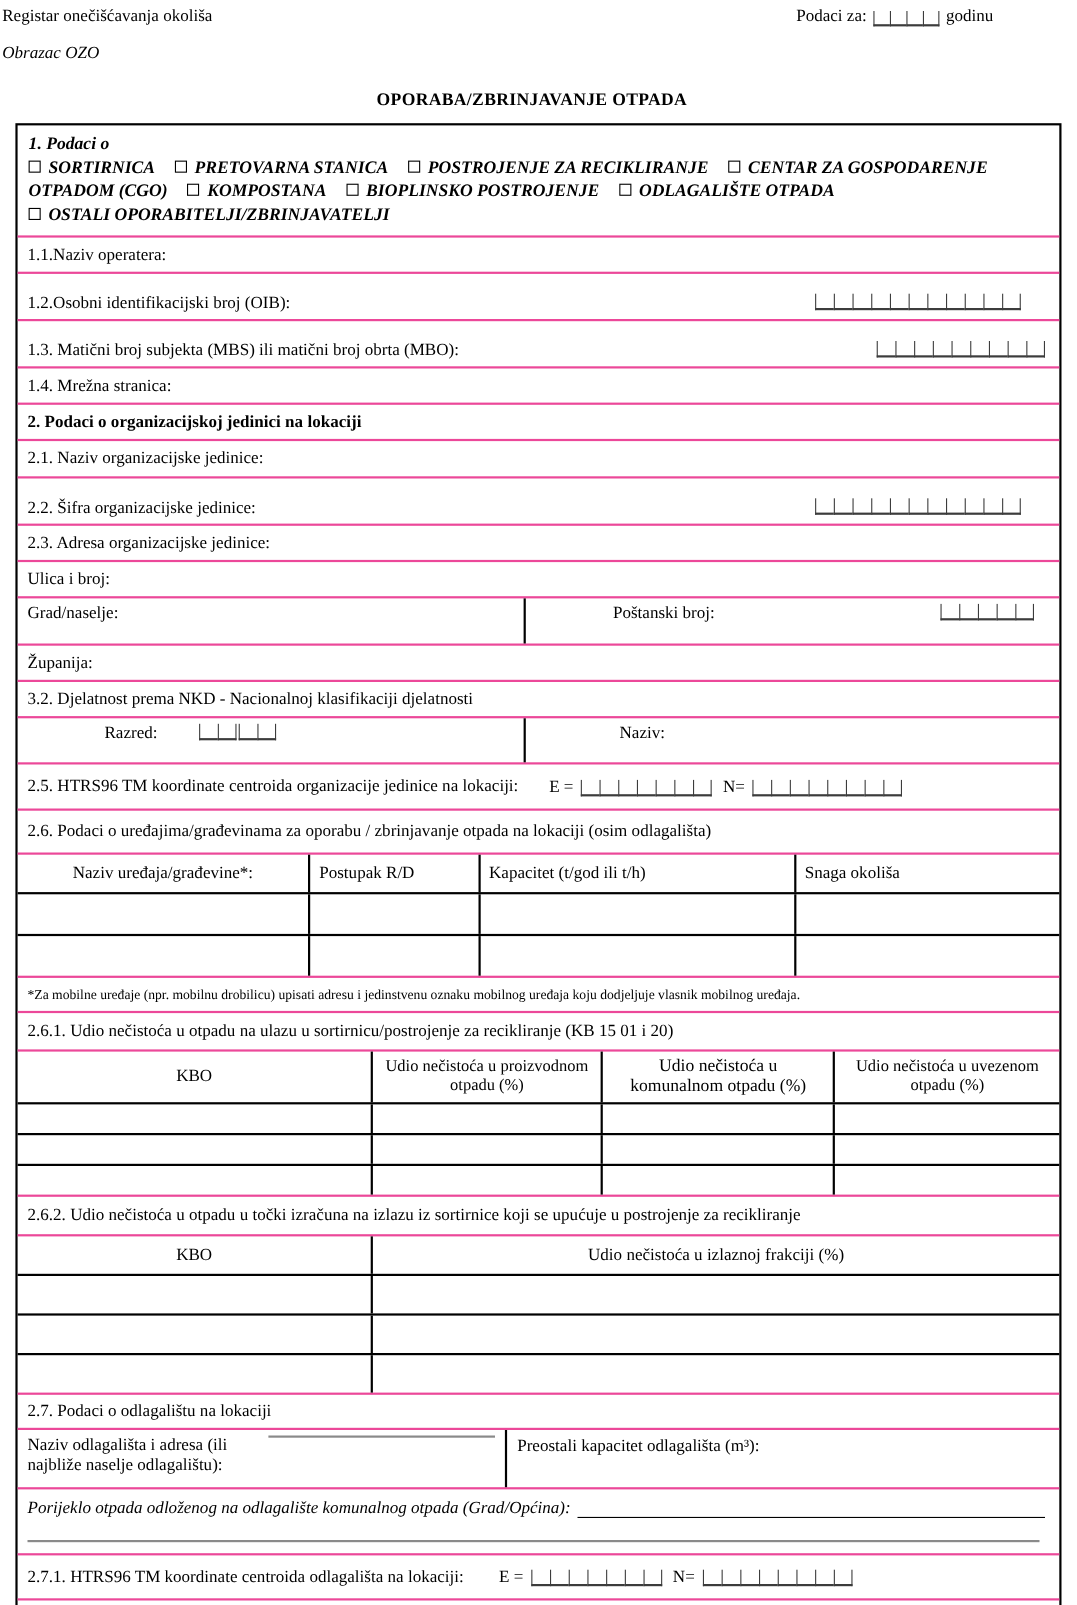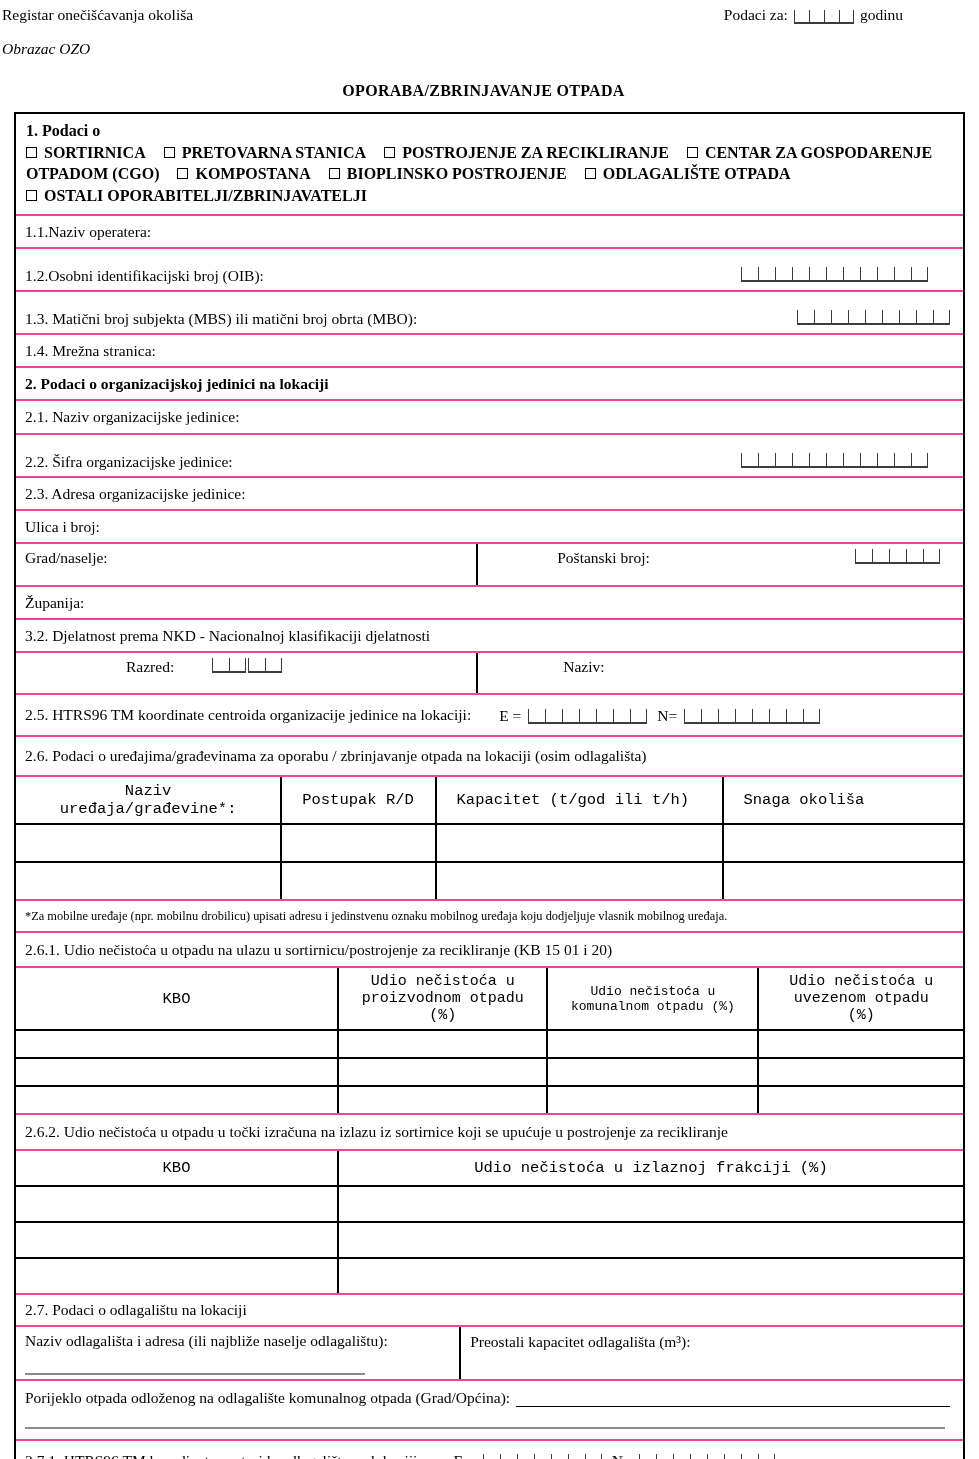--- a/index.html
+++ b/index.html
@@ -28,7 +28,7 @@
   .r { border-top: 2px solid #ec4899; padding: 5px 9px; display: flex; align-items: center; }
   .form > .r:first-child, .form > div:first-child { border-top: none; }
   .r.between { justify-content: space-between; align-items: flex-end; }
-  .r.block { display: block; }
+  .r.block { display: block; font-style: italic; }
   .bold { font-weight: bold; }
 
   

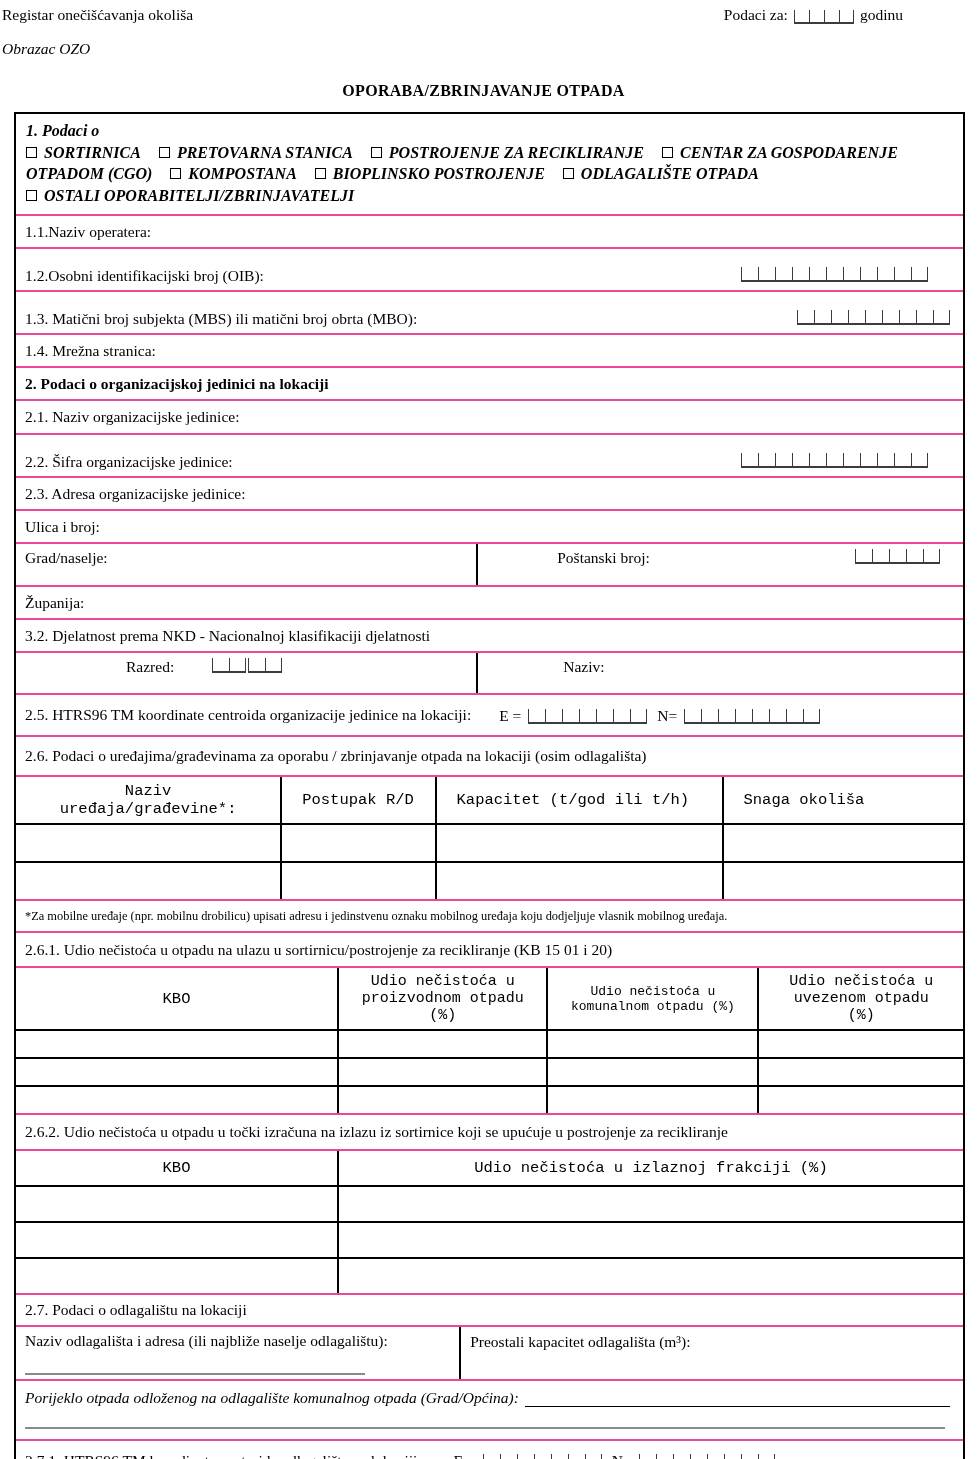--- a/index.html
+++ b/index.html
@@ -199,7 +199,7 @@
   </div>
 
   <div class="r split" style="min-height:42px">
-    <div class="cell" style="width:48.6%; padding-left:110px">
+    <div class="cell" style="width:48.6%; padding-left:79px">
       <span>Razred:</span>
       <span style="display:inline-flex; margin-left:38px; gap:2px">
         <span class="boxes">

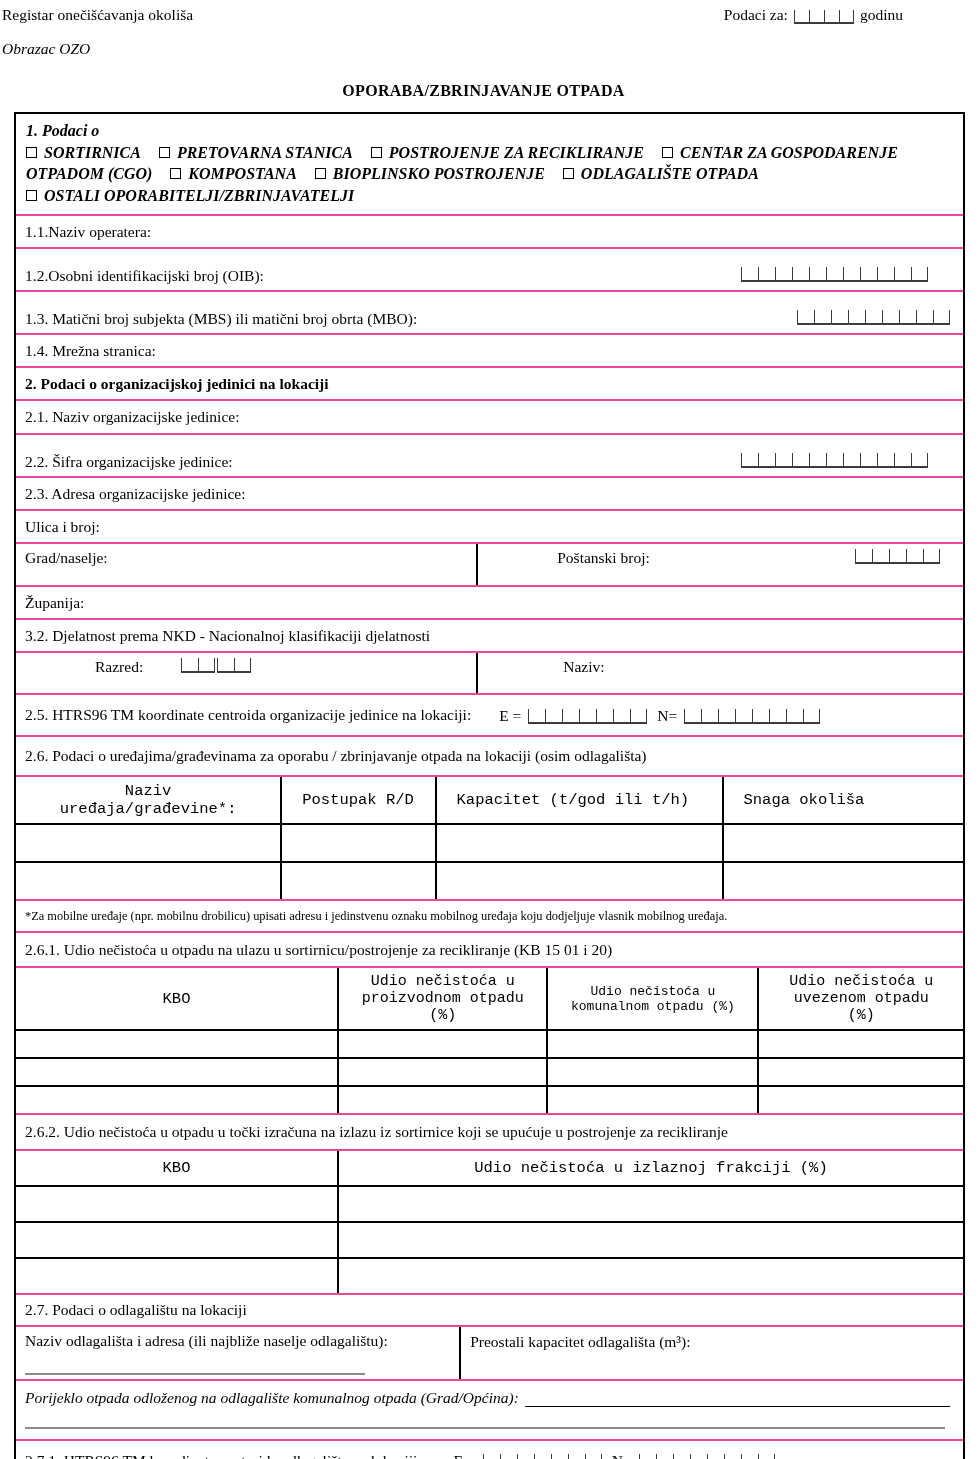--- a/index.html
+++ b/index.html
@@ -46,7 +46,7 @@
   .tbl { padding: 0; display: block; }
   .trow { display: grid; }
   .trow + .trow { border-top: 2px solid #000; }
-  .trow > div { padding: 5px 20px; font-family: Liberation Mono, monospace; }
+  .trow > div { padding: 5px 8px; }
   .trow > div + div { border-left: 2px solid #000; }
   .t26 .trow { grid-template-columns: 27.9% 16.3% 30.3% 25.5%; }
   .t261 .trow { grid-template-columns: 33.9% 22.1% 22.3% 21.7%; }

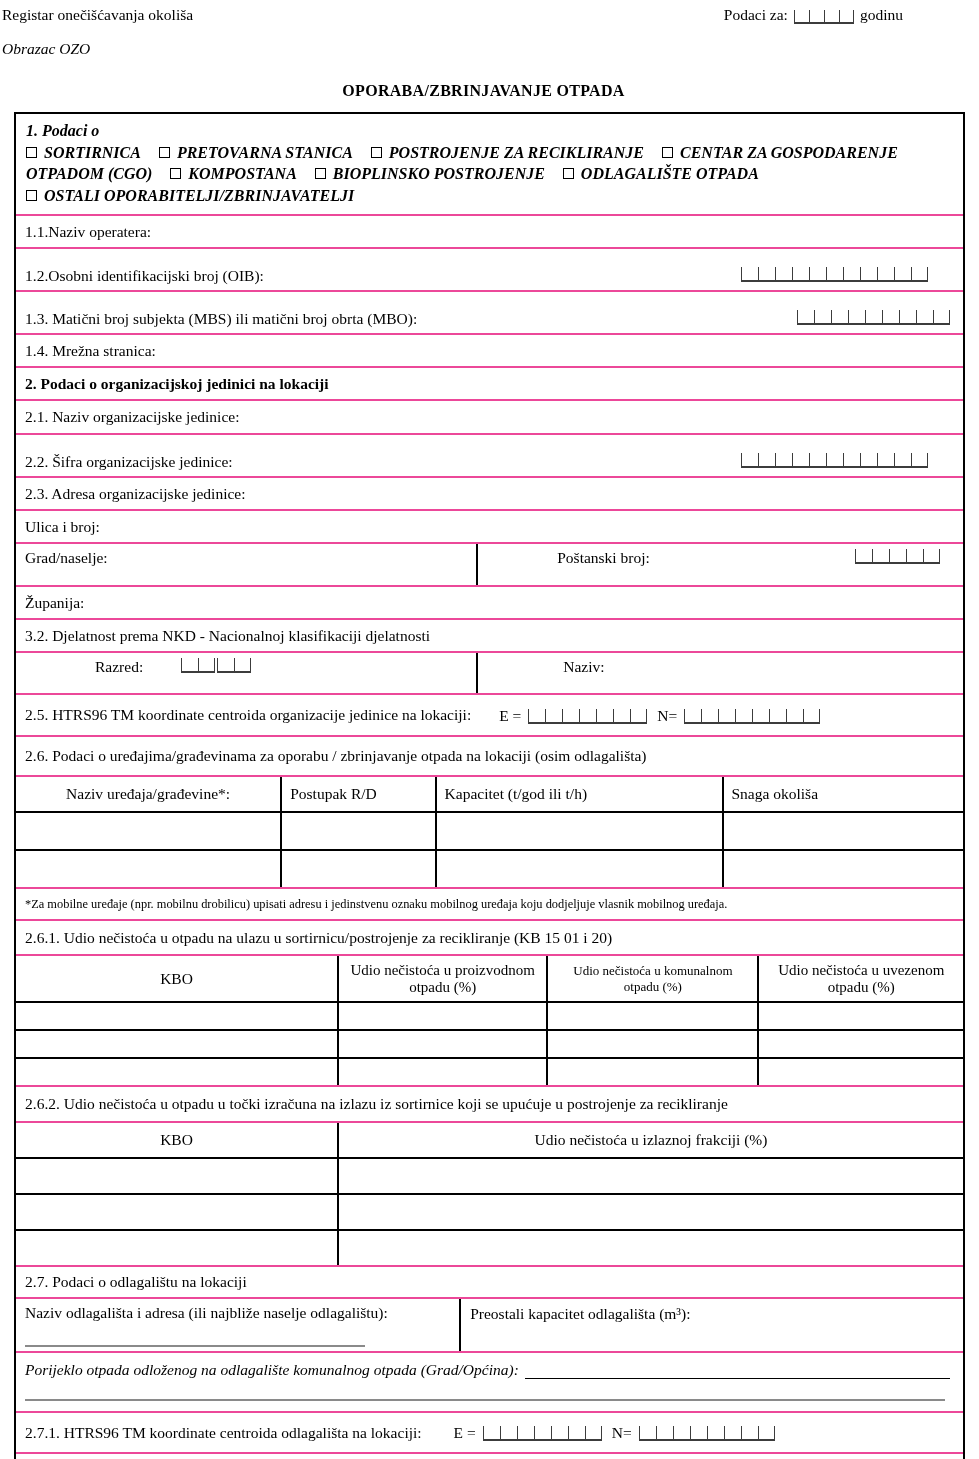--- a/index.html
+++ b/index.html
@@ -283,7 +283,7 @@
     <div class="trow" style="min-height:45px">
       <div class="thc hdr-mid">KBO</div>
       <div class="thc hdr-mid" style="font-size:15px">Udio nečistoća u proizvodnom otpadu (%)</div>
-      <div class="thc hdr-mid" style="font-size:13px">Udio nečistoća u komunalnom otpadu (%)</div>
+      <div class="thc hdr-mid" style="font-size:16px">Udio nečistoća u komunalnom otpadu (%)</div>
       <div class="thc hdr-mid" style="font-size:15px">Udio nečistoća u uvezenom otpadu (%)</div>
     </div>
     <div class="trow" style="min-height:28px">

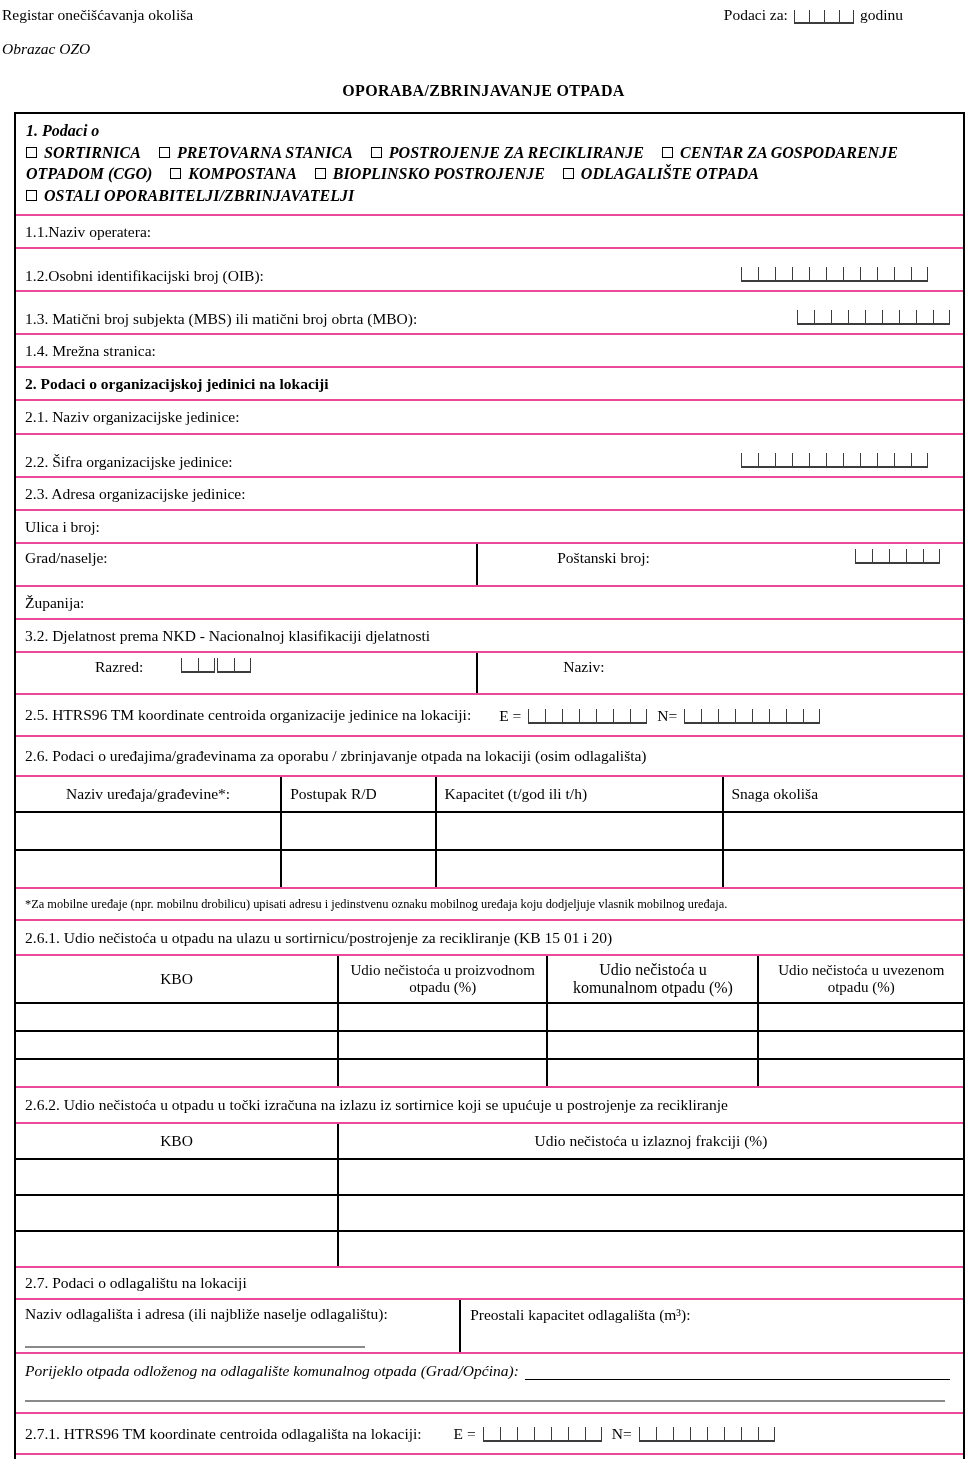--- a/index.html
+++ b/index.html
@@ -334,7 +334,7 @@
   </div>
 
   <div class="r split" style="min-height:54px">
-    <div class="cell" style="width:46.8%; flex-direction:column; align-items:flex-start; justify-content:space-between; padding-bottom:4px">
+    <div class="cell" style="width:46.8%; flex-direction:row; align-items:flex-start; justify-content:space-between; padding-bottom:4px">
       <span>Naziv odlagališta i adresa (ili najbliže naselje odlagalištu):</span>
       <span class="gray-line" style="width:80%; display:inline-block"></span>
     </div>

